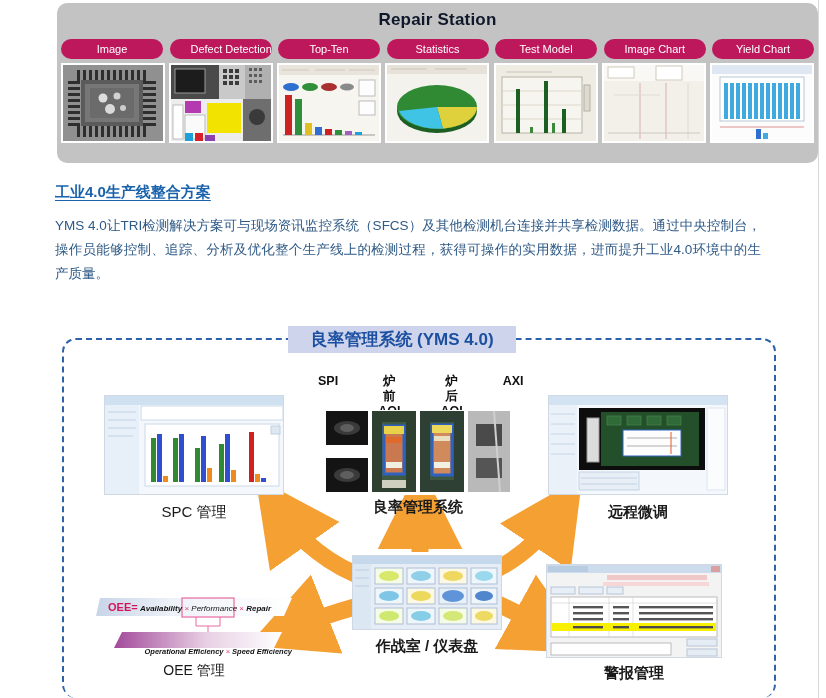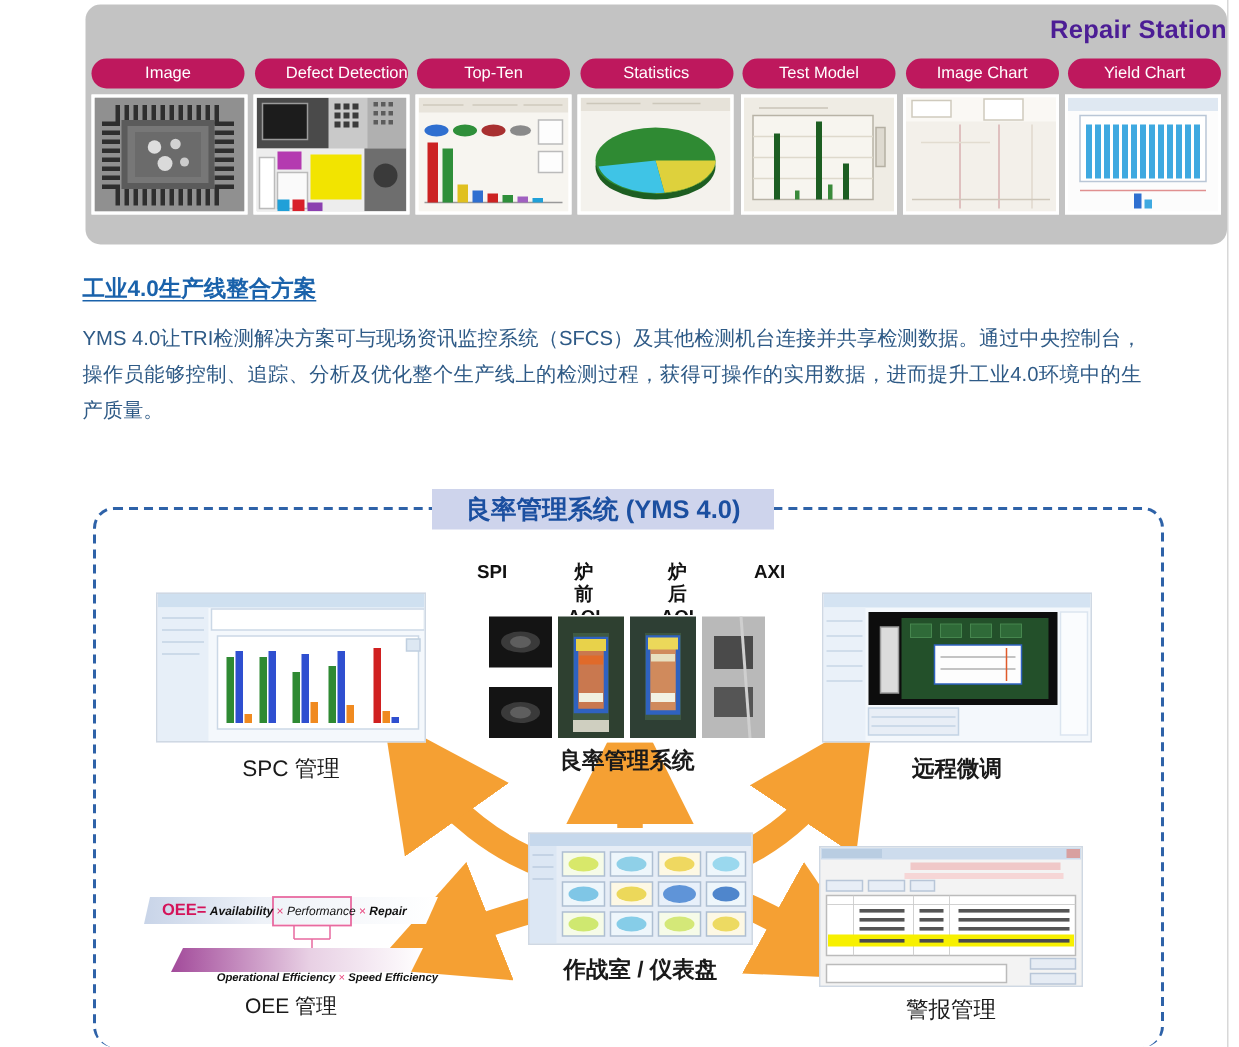--- a/index.html
+++ b/index.html
@@ -34,9 +34,9 @@
   }
   .repair-title {
     position: absolute; top: 7px; left: 0; width: 100%;
-    text-align: right;
+    text-align: center;
     font-size: 17px; font-weight: bold;
-    color: #4c1d95;
+    color: #0f172a;
     letter-spacing: .2px;
   }
   .tab-row {

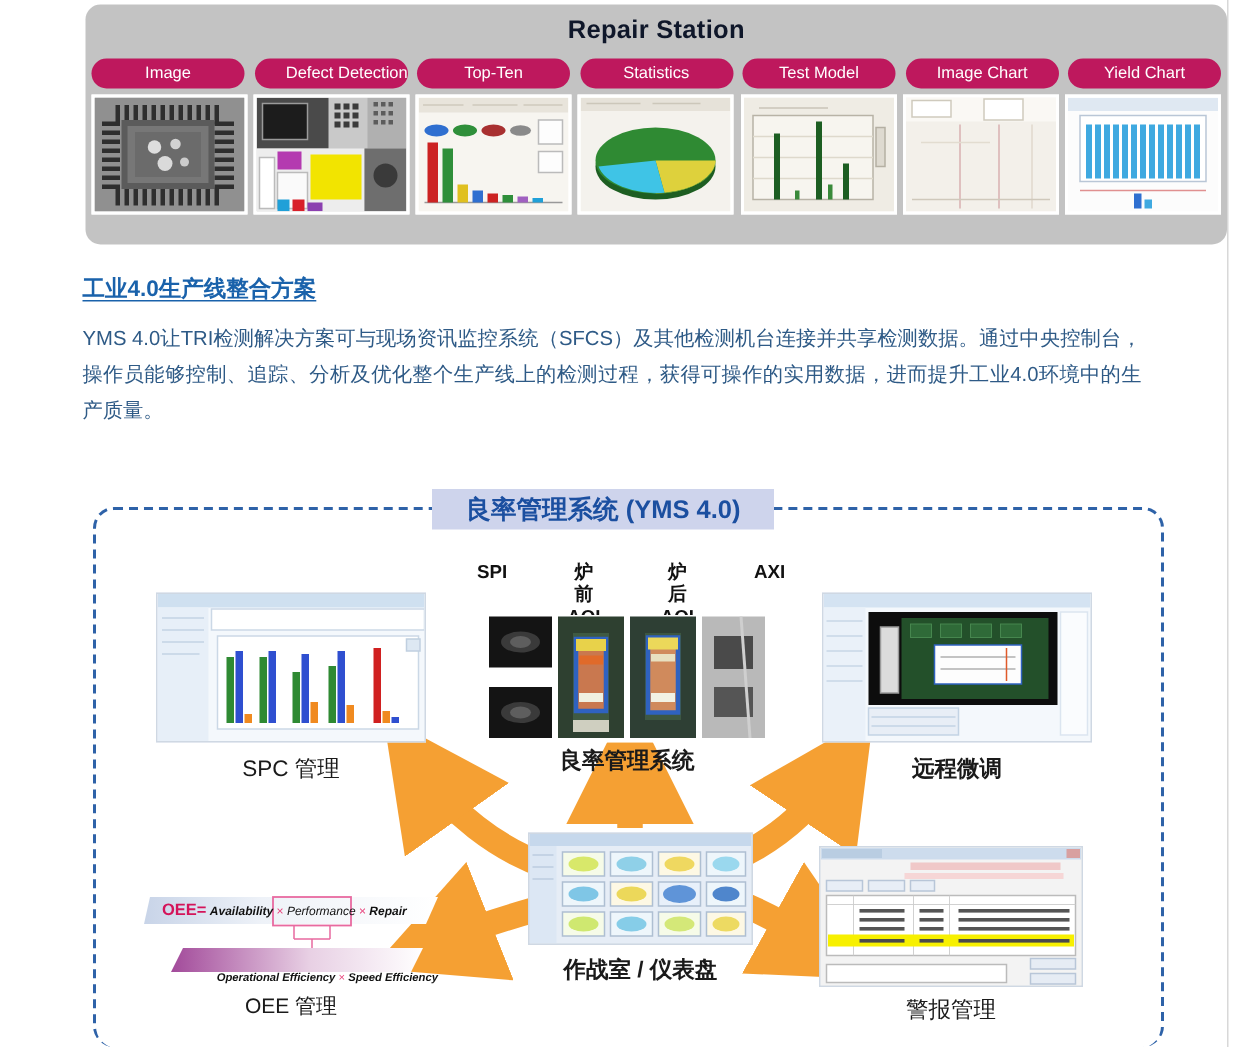--- a/index.html
+++ b/index.html
@@ -171,7 +171,7 @@
 
   
   #alarm-shot { left: 546px; top: 564px; width: 176px; height: 94px; background:#f2f2f2;}
-  #alarm-label { left: 546px; top: 664px; width: 176px; font-weight: normal; font-size:15px;}
+  #alarm-label { left: 546px; top: 664px; width: 176px; font-weight: bold; font-size:15px;}
 
   
   #arrows { position: absolute; left: 0; top: 0; width: 826px; height: 698px; pointer-events: none; }

